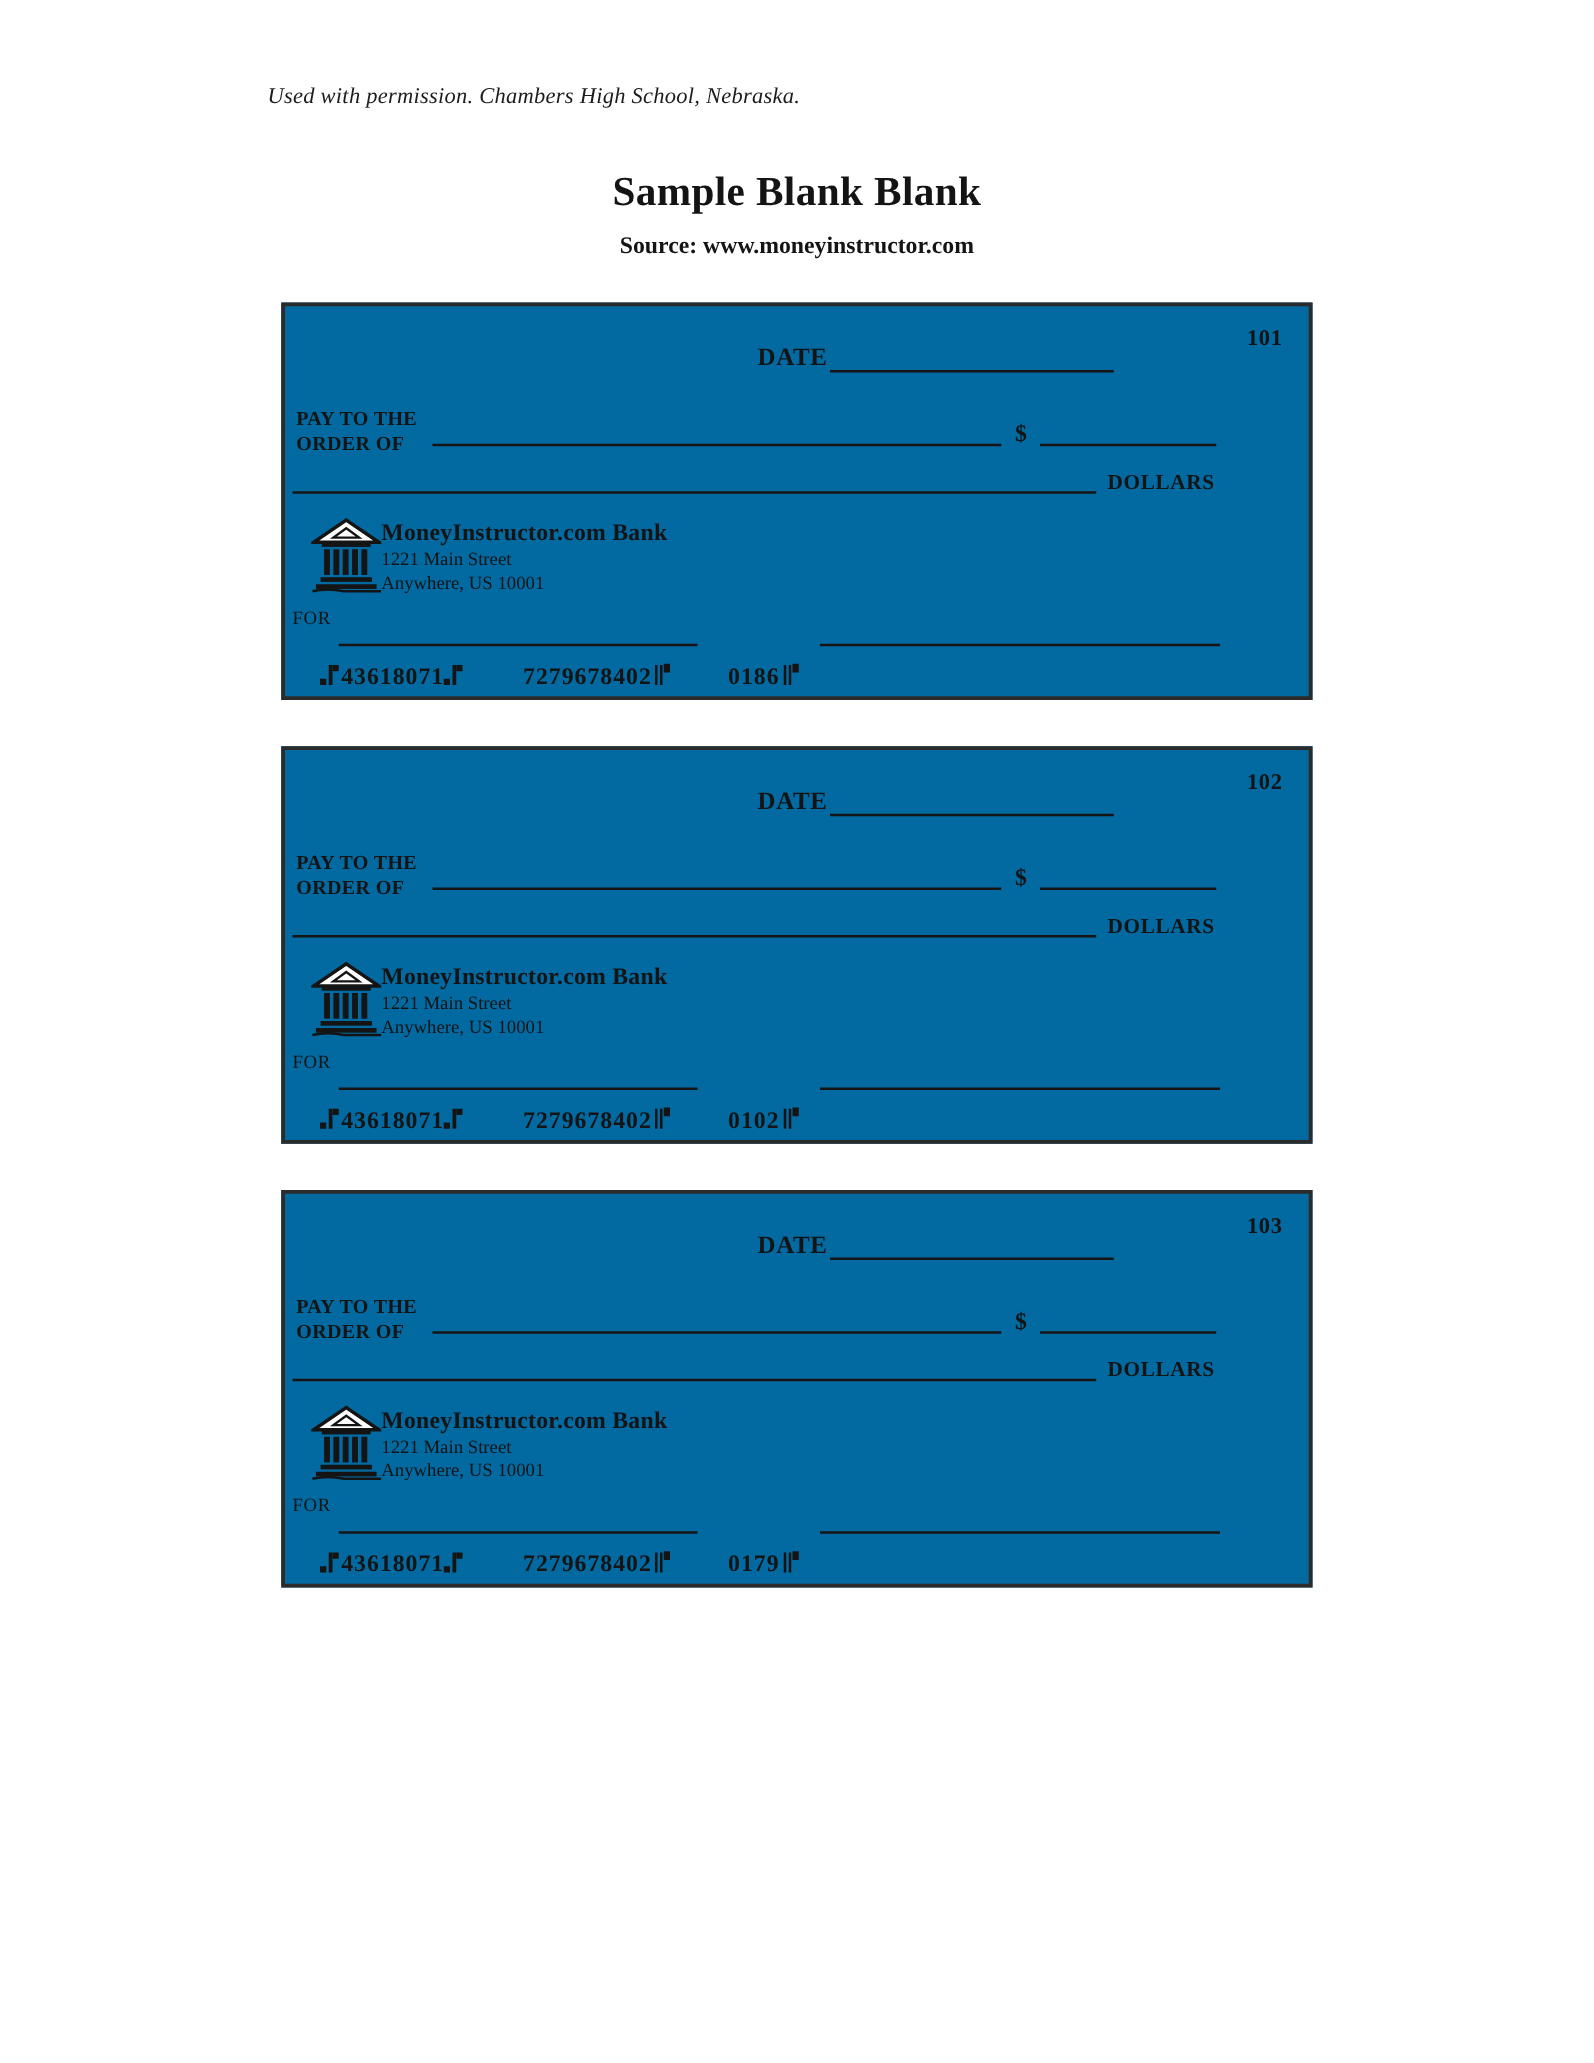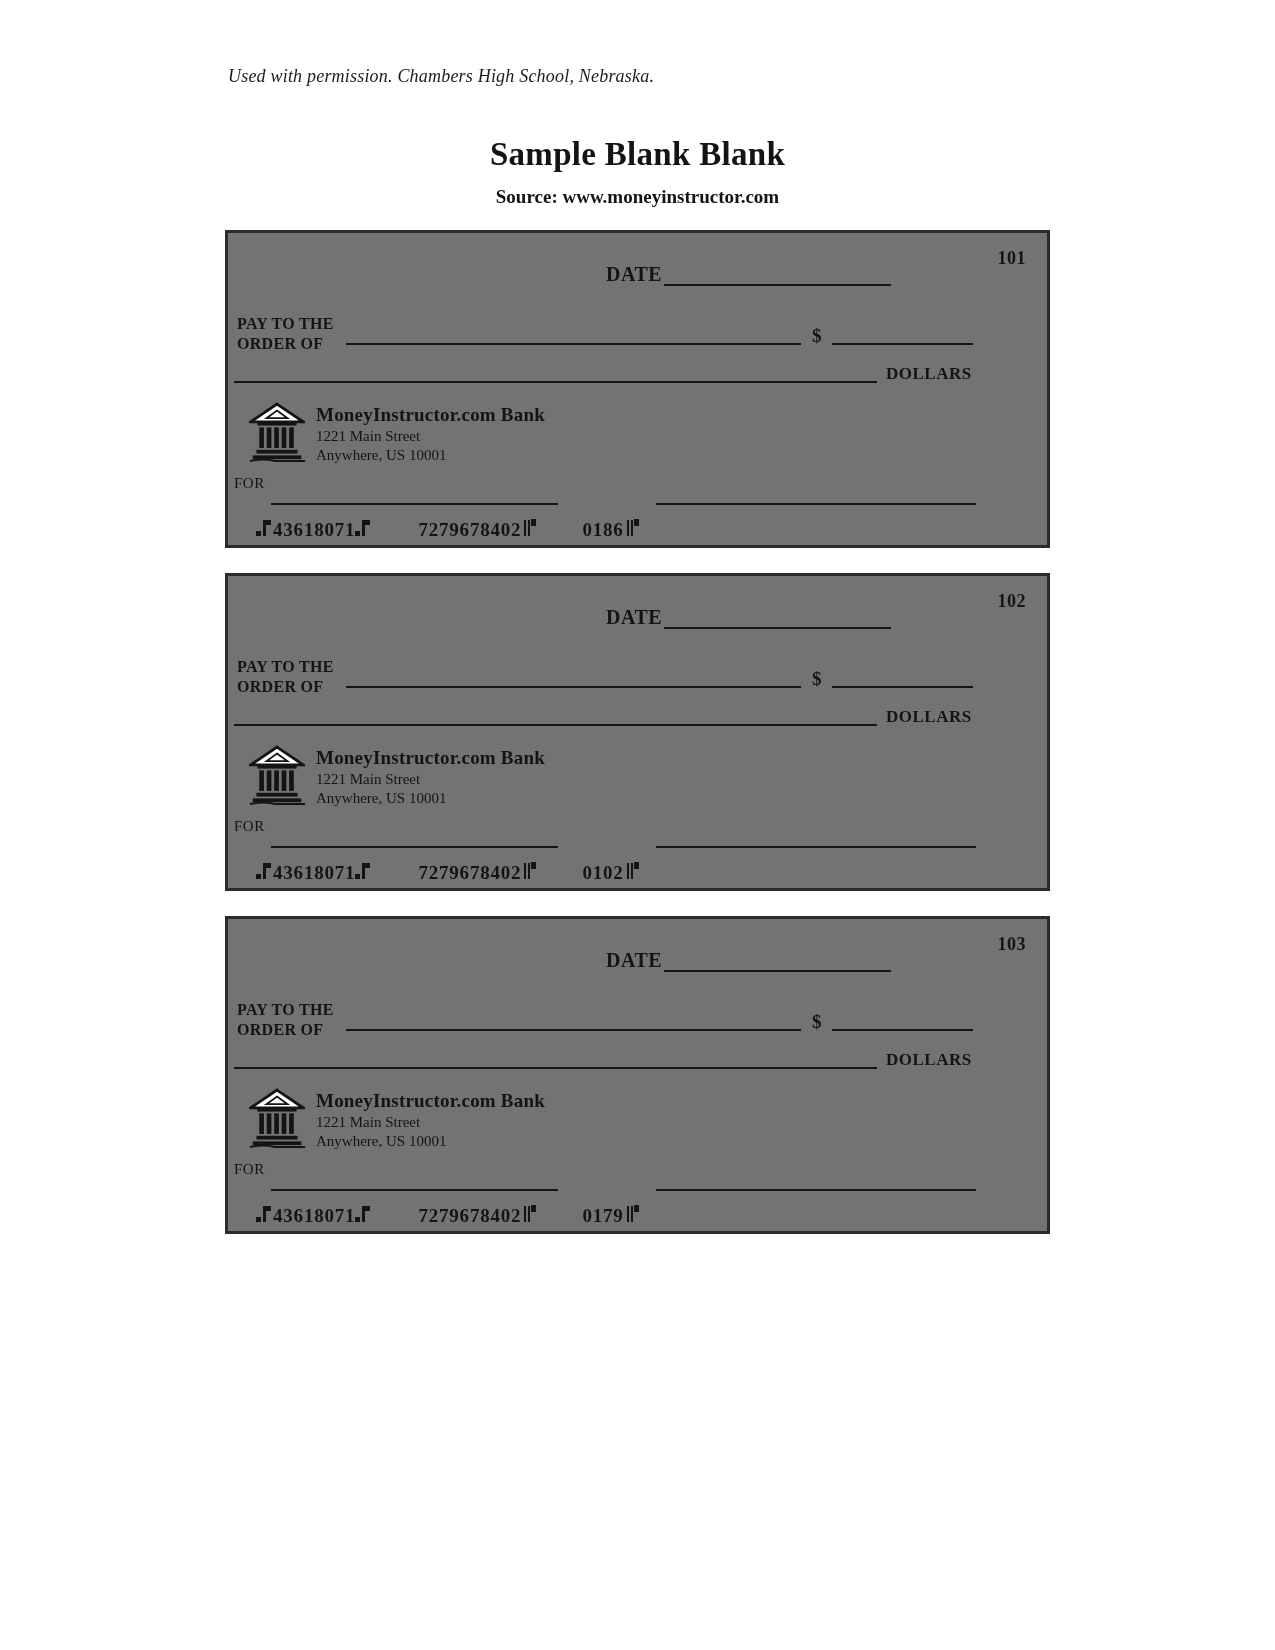--- a/index.html
+++ b/index.html
@@ -15,7 +15,7 @@
 
   
   .permission-note {
-    position:absolute; left:228px; top:66px;
+    position:absolute; left:214px; top:66px;
     font-style:italic; font-size:18px; color:#1c1c1c;
     letter-spacing:0.2px;
   }

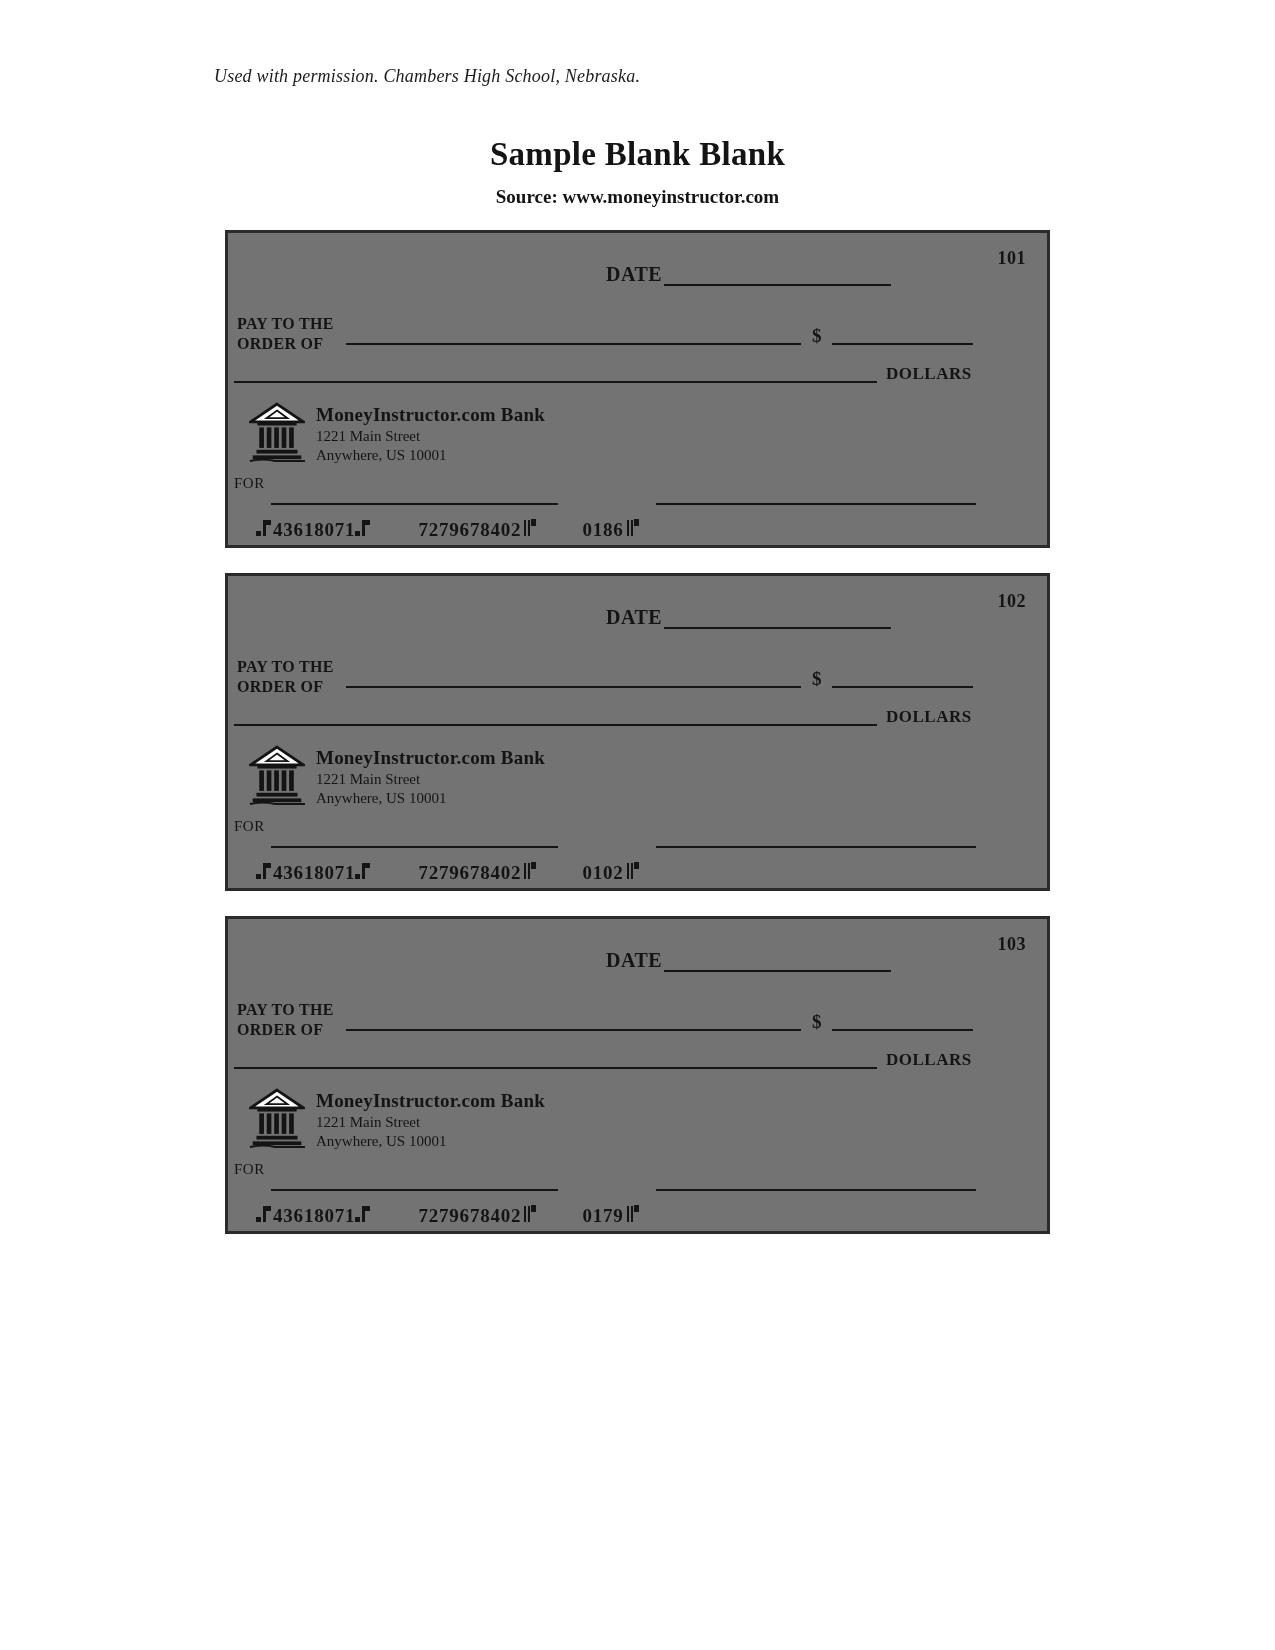--- a/index.html
+++ b/index.html
@@ -38,7 +38,8 @@
     position:relative;
     width:825px; height:318px;
     border:3px solid #2b2b2b;
-    background:#737373;
+    background:#0369a1;
+    margin-top:12px;
   }
   .line { position:absolute; border-bottom:2px solid #151515; height:2px; }
 

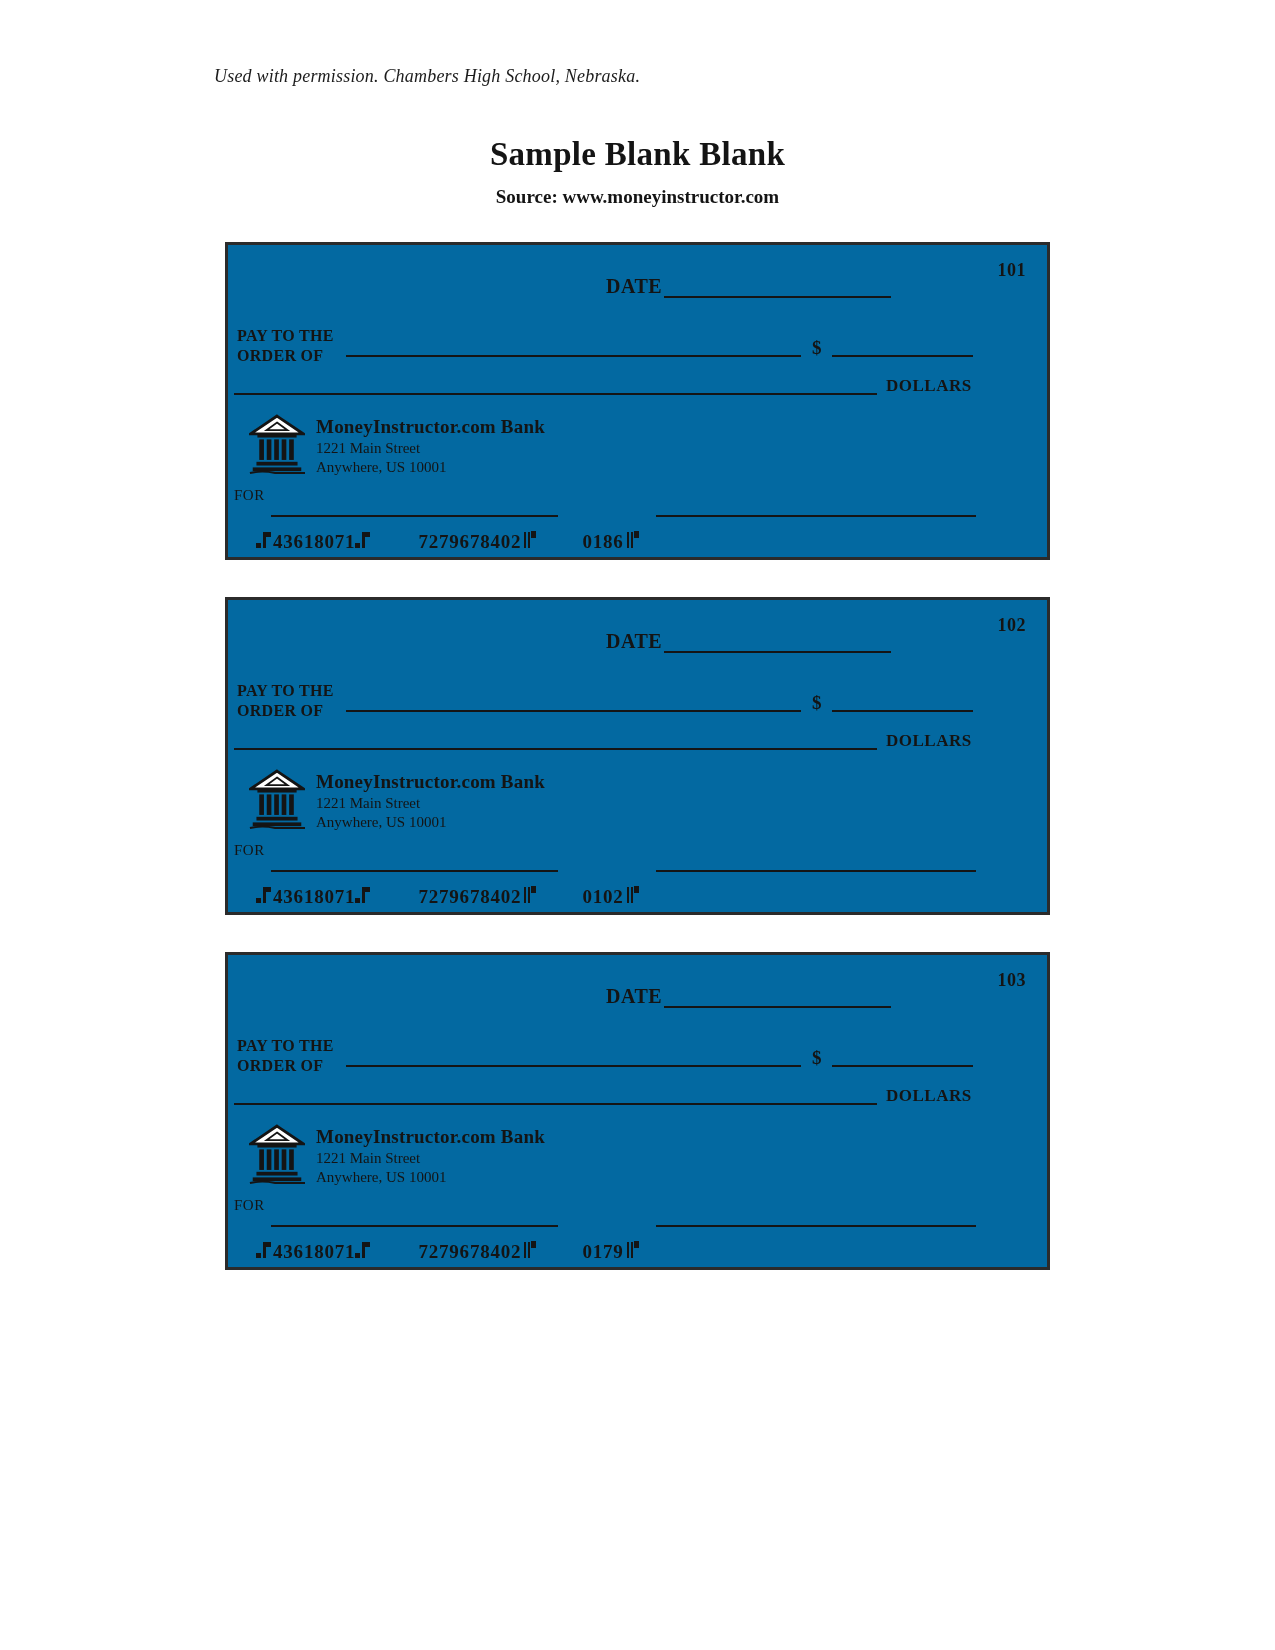--- a/index.html
+++ b/index.html
@@ -74,7 +74,7 @@
 
   .bank-block {
     position:absolute; top:169px; left:21px;
-    display:flex; align-items:center; gap:11px;
+    display:flex; align-items:center; 
   }
   .bank-logo { display:block; width:56px; height:62px; }
   .bank-text { padding-top:2px; }

